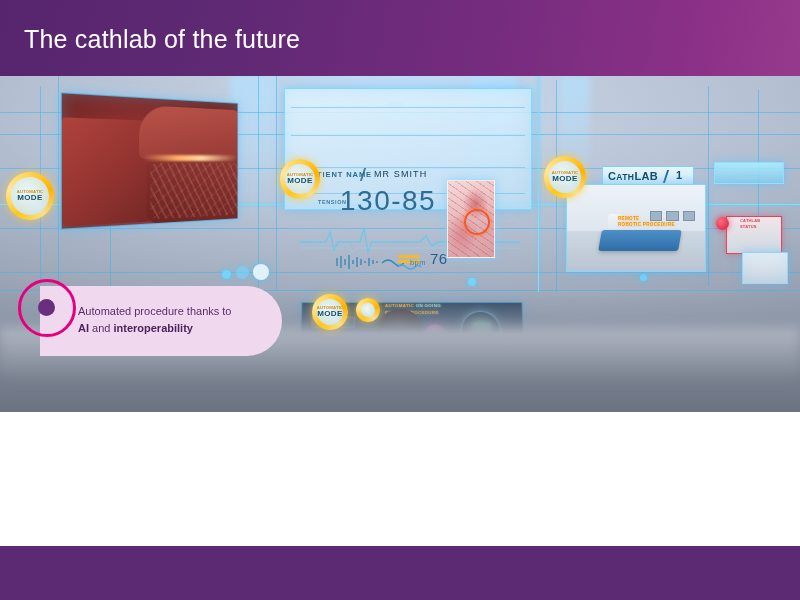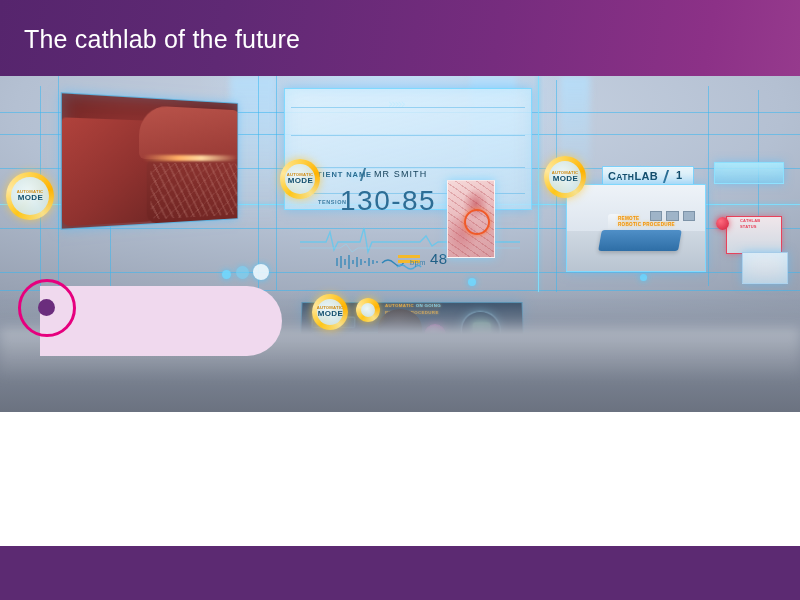--- a/index.html
+++ b/index.html
@@ -259,7 +259,7 @@
     background: radial-gradient(circle at 45% 40%, rgba(235,248,255,.95), rgba(190,225,250,.8));
   }
   .mode-badge .txt {
-    position: relative; text-align: right; line-height: 1.05;
+    position: relative; text-align: center; line-height: 1.05;
     color: #1f5f86; font-weight: 700;
   }
   .mode-badge .t1 { font-size: 4.2px; letter-spacing: .2px; display:block; color:#cf8a12;}

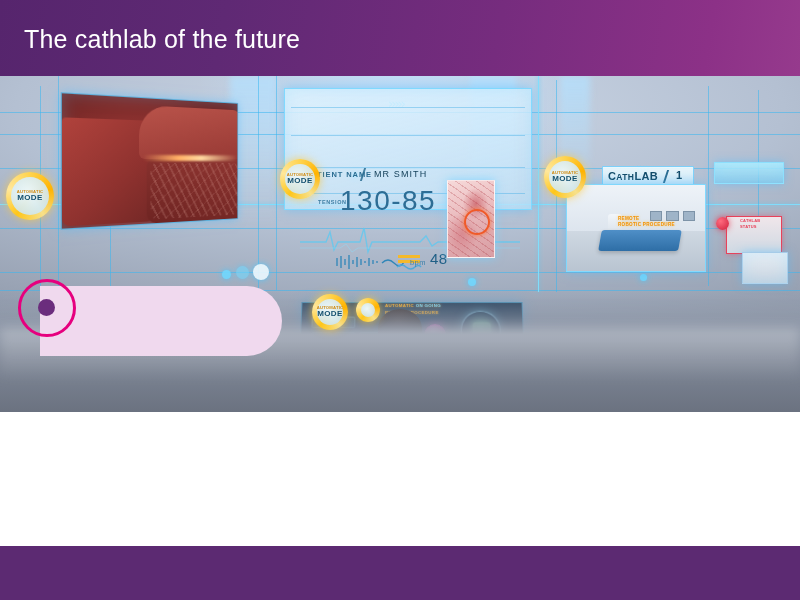--- a/index.html
+++ b/index.html
@@ -475,7 +475,7 @@
     </svg>
 
     <div class="lbl lbl-bpm-key">bpm</div>
-    <div class="lbl lbl-bpm-val">48</div>
+    <div class="lbl lbl-bpm-val">76</div>
 
     <div class="heart-thumb">
       <div class="heart-ring"></div>

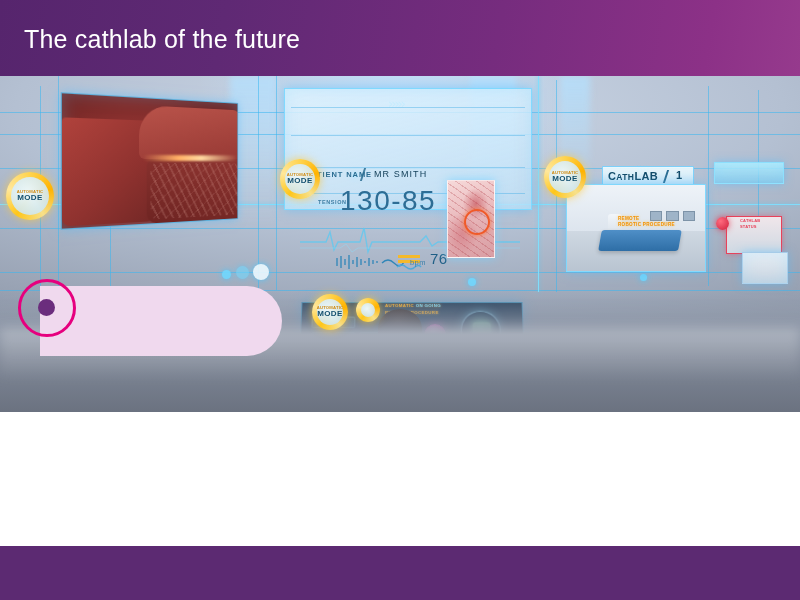--- a/index.html
+++ b/index.html
@@ -573,6 +573,10 @@
   </div>
 
   <div class="callout"></div>
+  <div class="callout-text">
+    <span>Automated procedure thanks to</span><br>
+    <b>AI</b><span> and </span><b>interoperability</b>
+  </div>
   <div class="callout-ring"></div>
   <div class="callout-dot"></div>
 

